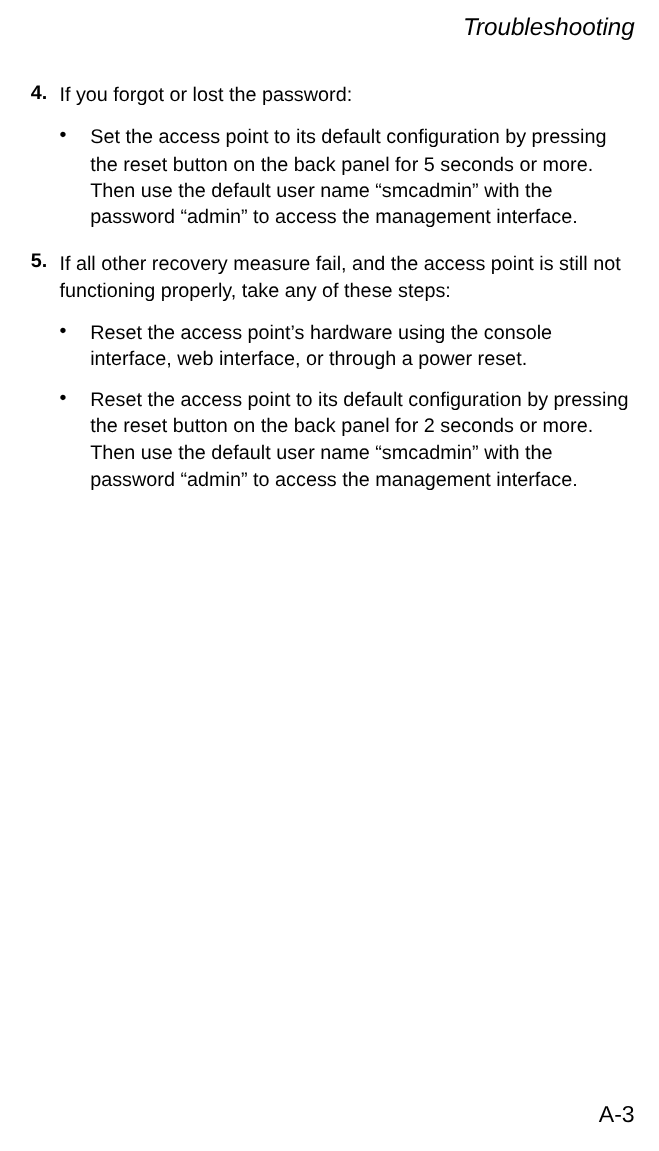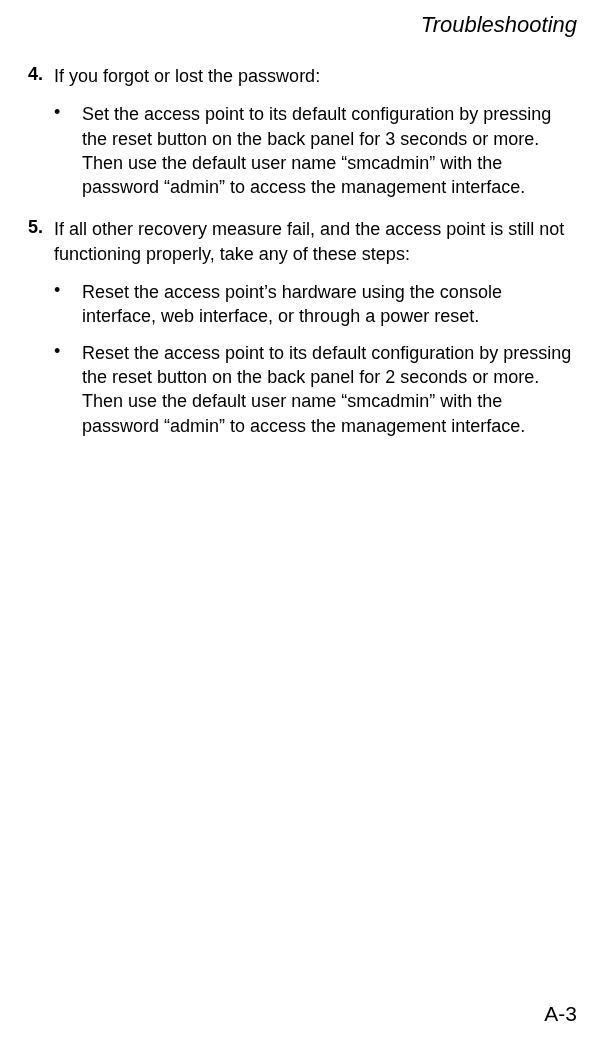--- a/index.html
+++ b/index.html
@@ -21,7 +21,7 @@
       font-style: italic;
       font-size: 22px;
       font-family: Arial, Helvetica, sans-serif;
-      margin-bottom: 26px;
+      margin-bottom: 36px;
       padding-right: 0;
     }
     .numbered-item {

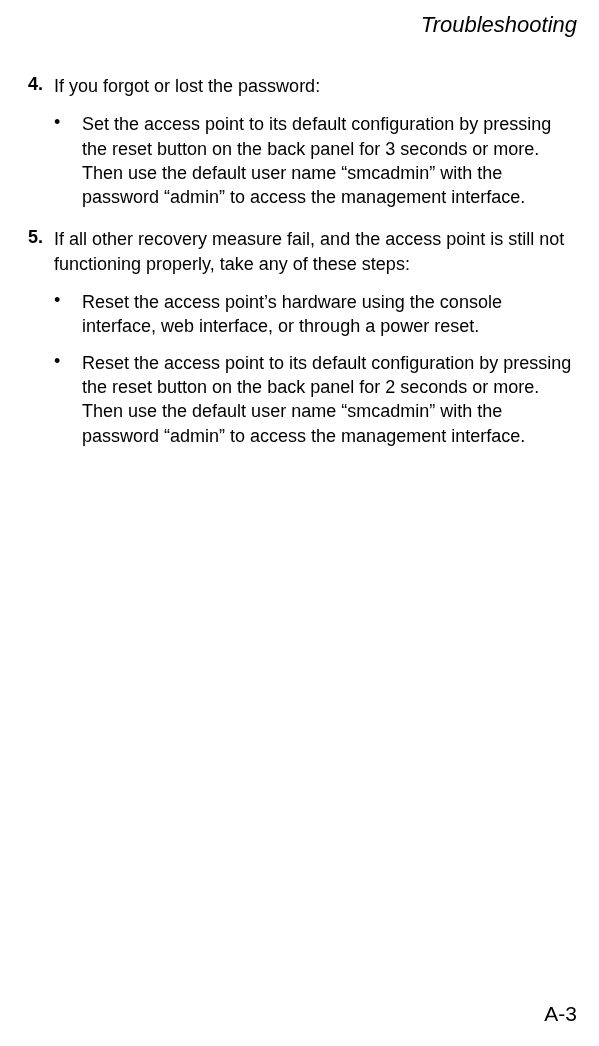--- a/index.html
+++ b/index.html
@@ -75,7 +75,7 @@
 
 <div class="bullet-item">
   <div class="bullet-marker">•</div>
-  <div class="bullet-text">Set the access point to its default configuration by pressing the reset button on the back panel for 3 seconds or more. Then use the default user name “smcadmin” with the password “admin” to access the management interface.</div>
+  <div class="bullet-text">Set the access point to its default configuration by pressing the reset button on the back panel for 5 seconds or more. Then use the default user name “smcadmin” with the password “admin” to access the management interface.</div>
 </div>
 
 <div class="section-gap"></div>

